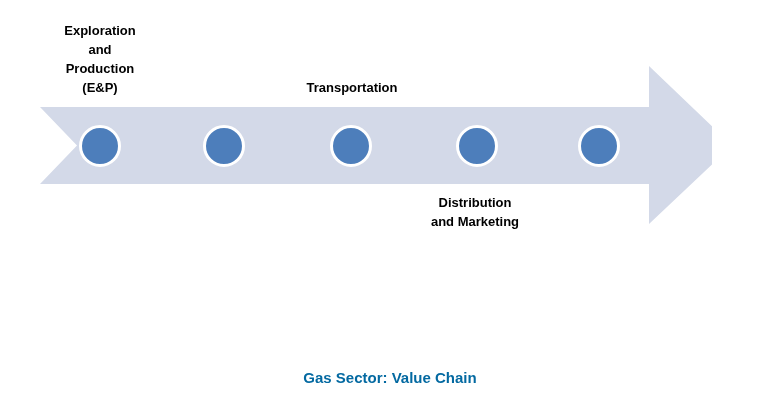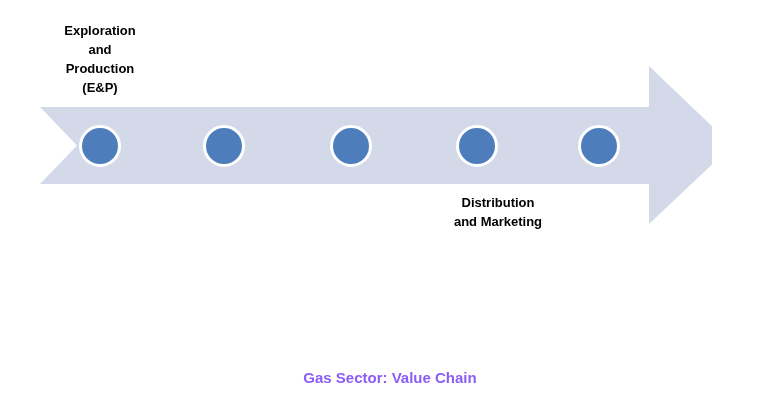--- a/index.html
+++ b/index.html
@@ -66,6 +66,7 @@
 (E&amp;P)</div>
 
 
+  <div class="stage-label pos-s3">Transportation</div>
 
   <div class="stage-label pos-s4">Distribution
 and Marketing</div>

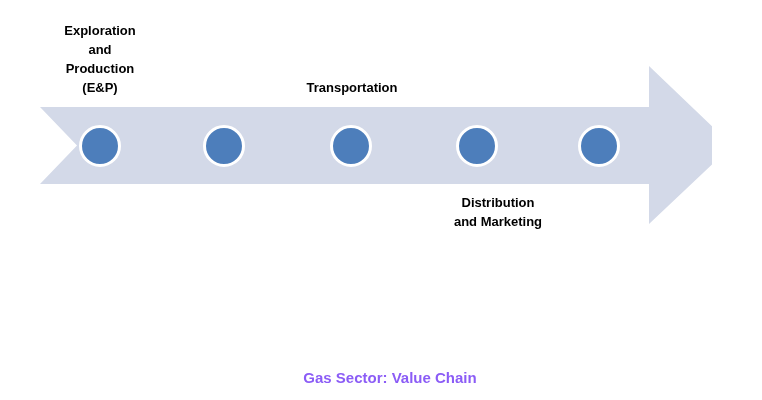--- a/index.html
+++ b/index.html
@@ -33,7 +33,7 @@
   .pos-s1 { left: 100px; top: 21px; }
   .pos-s2 { left: 226px; top: 193px; }
   .pos-s3 { left: 352px; top: 78px; }
-  .pos-s4 { left: 498px; top: 193px; }
+  .pos-s4 { left: 475px; top: 193px; }
   .pos-s5 { left: 600px; top: 78px; }
   .diagram-title {
     position: absolute;

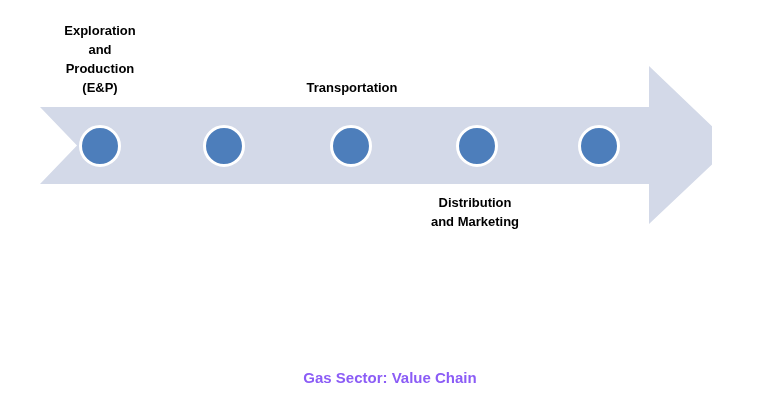--- a/index.html
+++ b/index.html
@@ -42,7 +42,7 @@
     font-weight: bold;
     font-size: 15px;
     line-height: 20px;
-    color: #8b5cf6;
+    color: #0369a1;
     white-space: nowrap;
   }
 </style>

